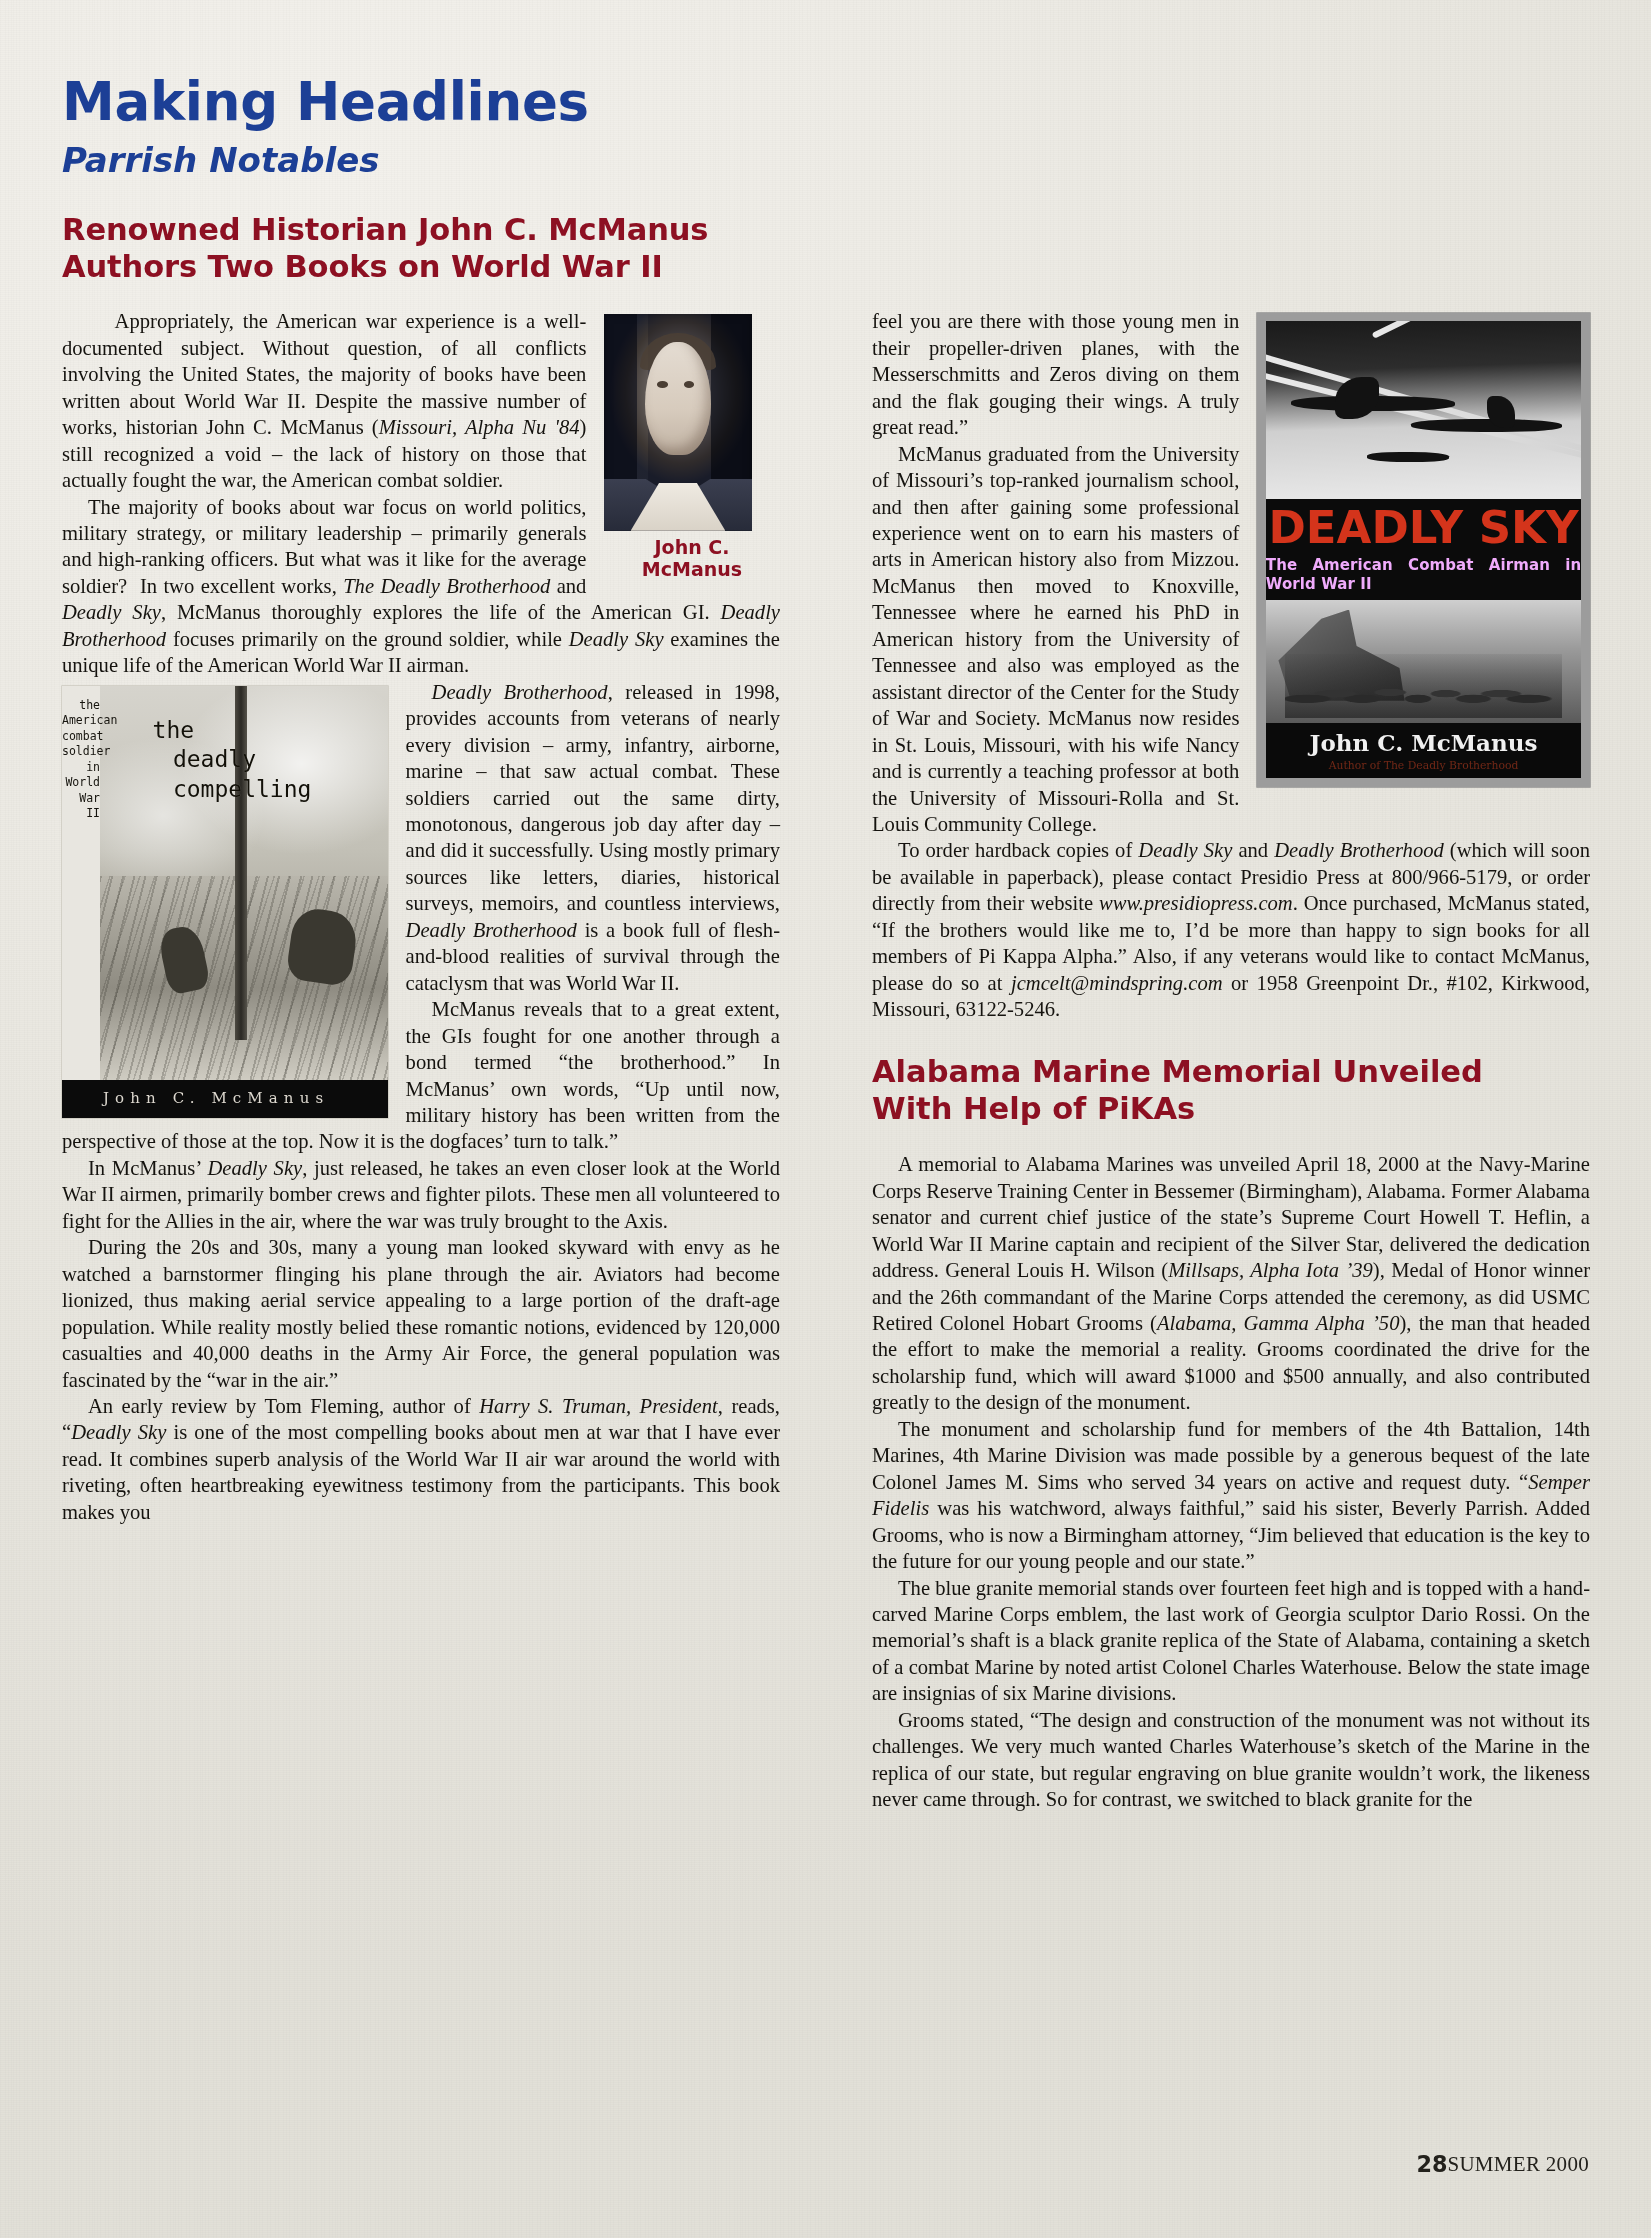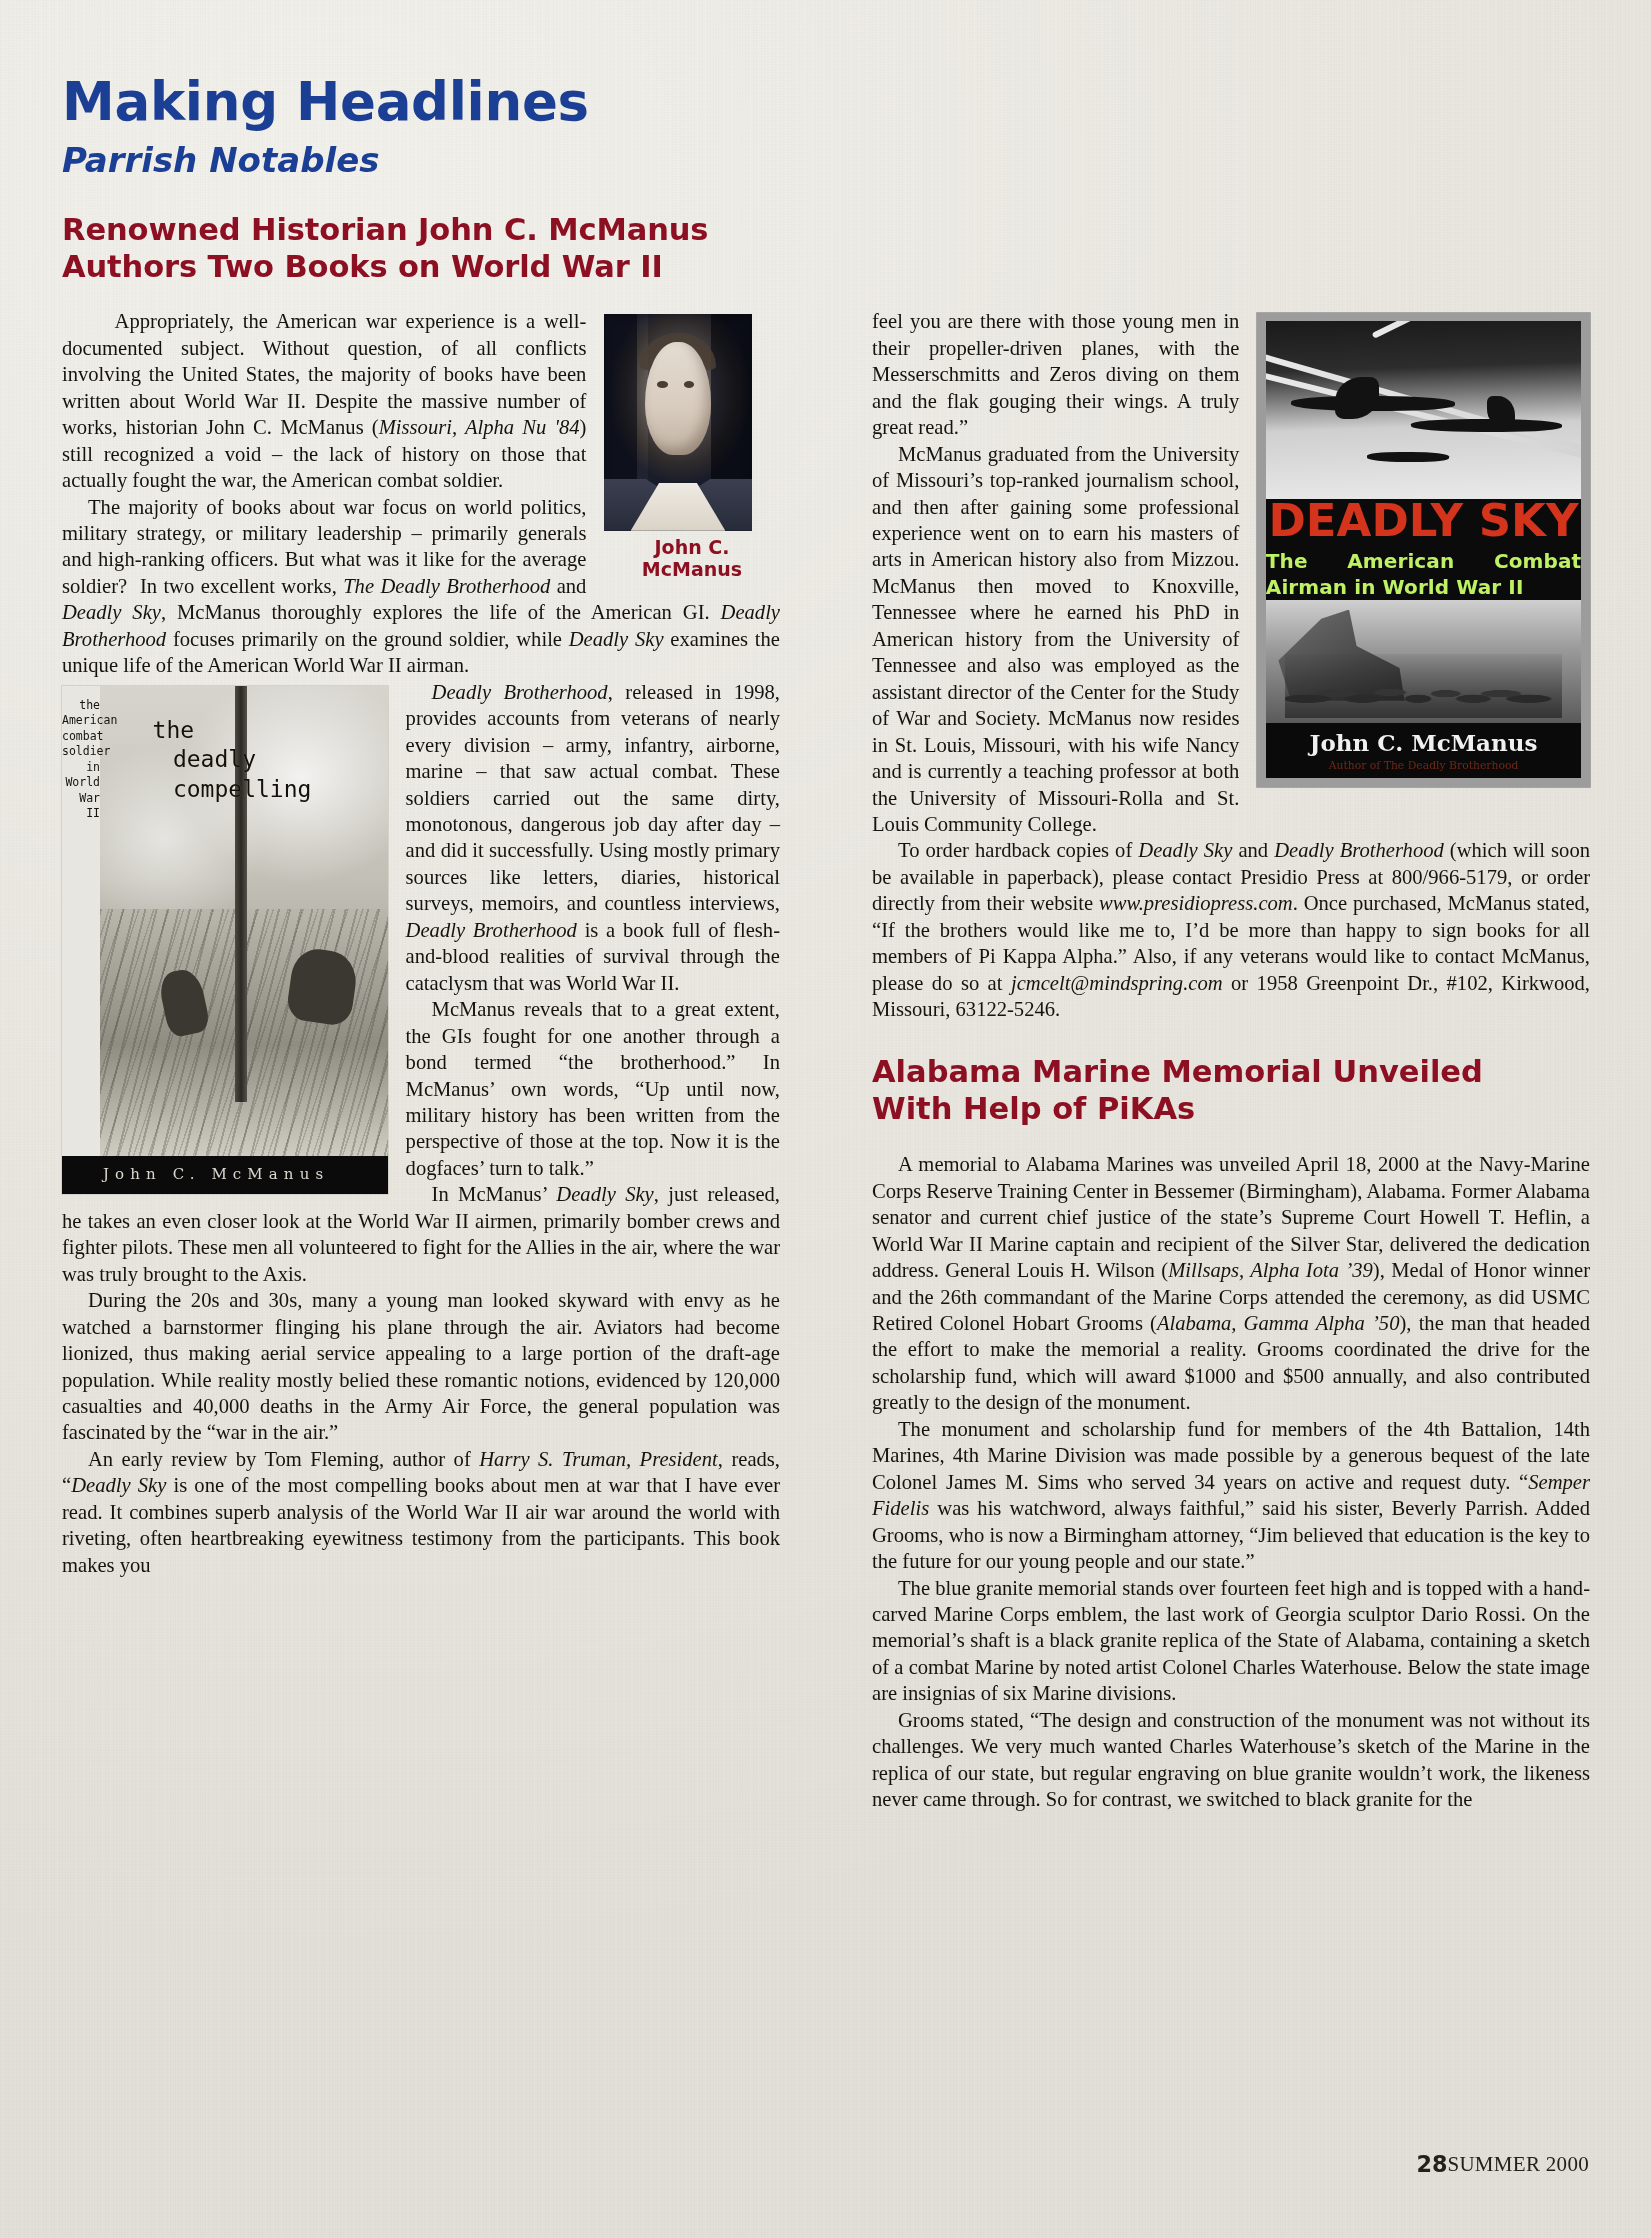--- a/index.html
+++ b/index.html
@@ -162,7 +162,7 @@
   }
   .sky-sub{
     font-family:"DejaVu Sans", sans-serif;font-weight:700;
-    color:#bef264;font-size:20px;margin-top:6.1px;letter-spacing:0.1px;
+    color:#f0abfc;font-size:15px;margin-top:6.1px;letter-spacing:0.1px;
   }
   .sky-mid{
     position:absolute;left:0;top:61%;width:100%;height:27%;

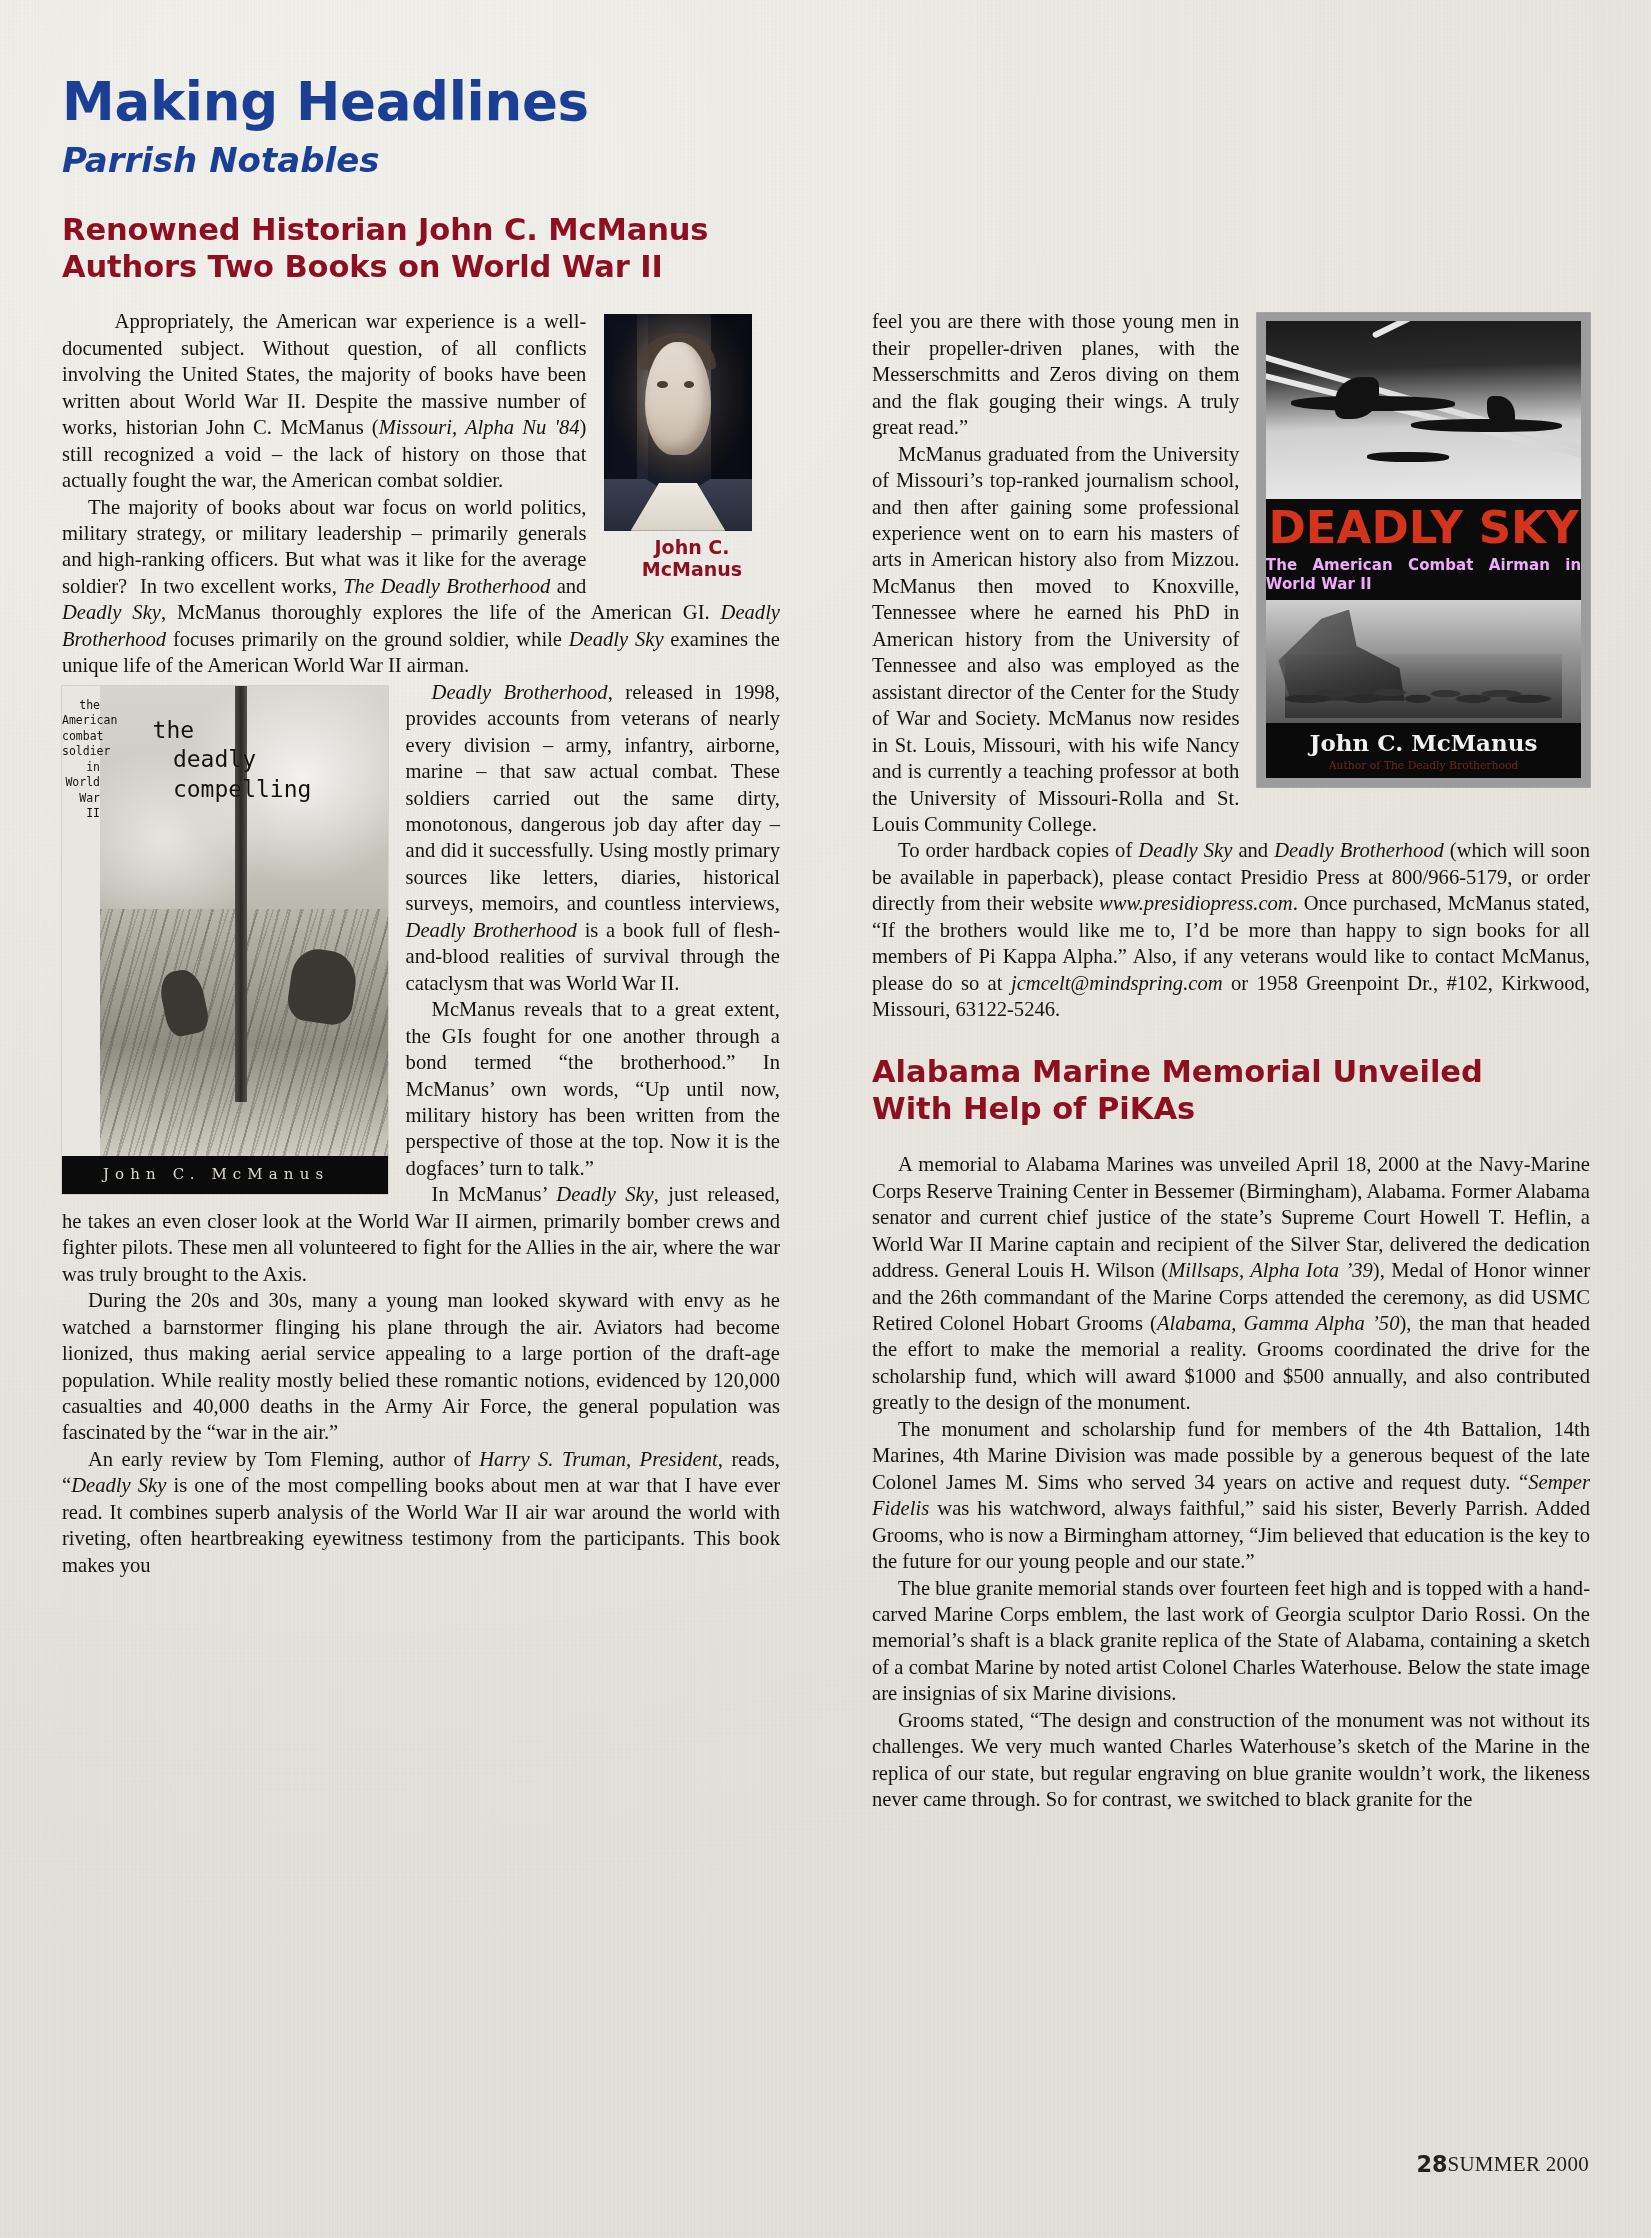--- a/index.html
+++ b/index.html
@@ -203,7 +203,7 @@
   
   .db-wrap{float:left;margin:6.8px 17.6px 6.8px 0;width:326px;}
   .db-cover{
-    width:326px;height:508px;background:#e8e6e0;position:relative;overflow:hidden;
+    width:326px;height:432px;background:#e8e6e0;position:relative;overflow:hidden;
     box-shadow:0 0 0 0.7px #c9c6bd;
   }
   .db-photo{

